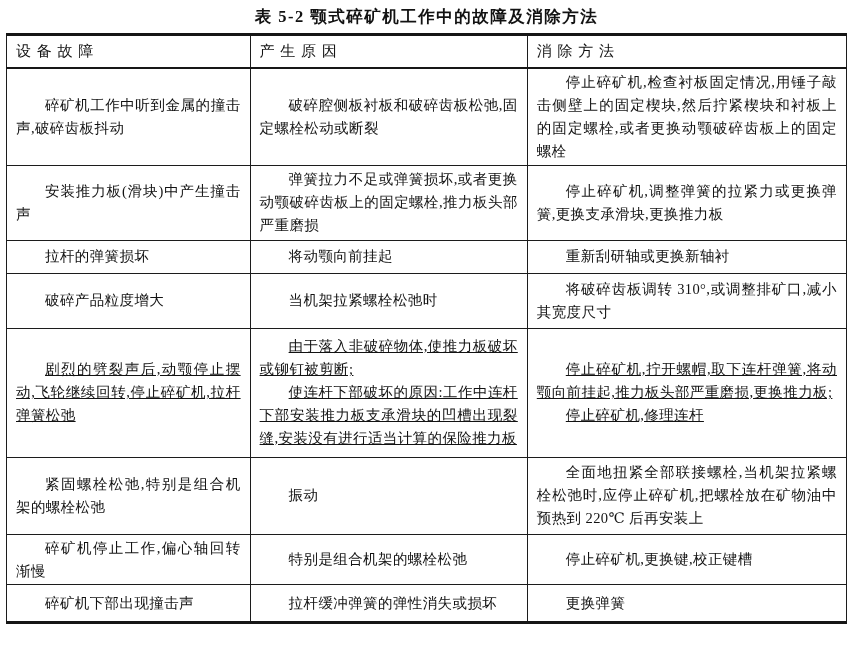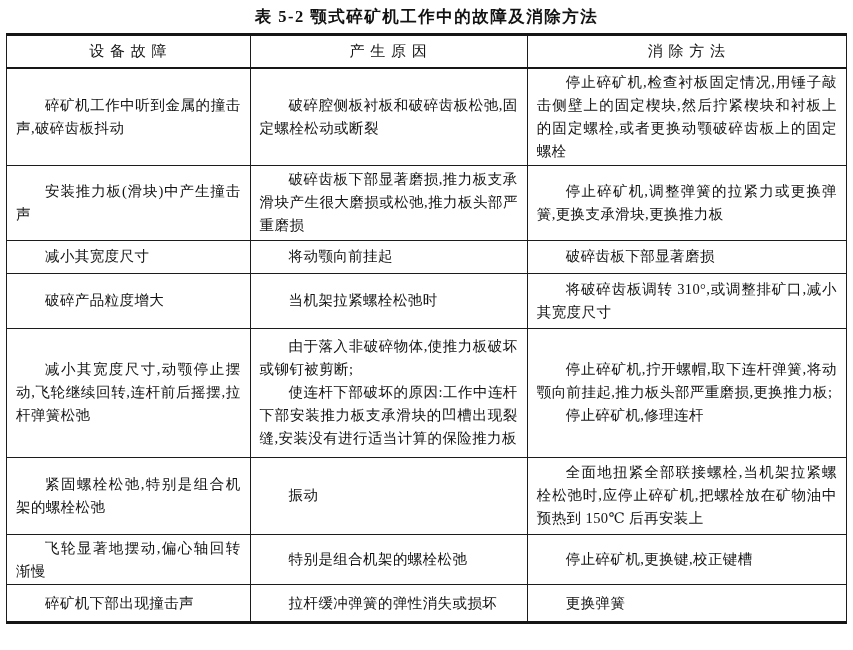--- a/index.html
+++ b/index.html
@@ -48,7 +48,7 @@
     border-bottom: 2.5px solid #161616;
     font-weight: normal;
     font-size: 15px;
-    text-align: center;
+    text-align: left;
     height: 27px;
     letter-spacing: 1px;
   }

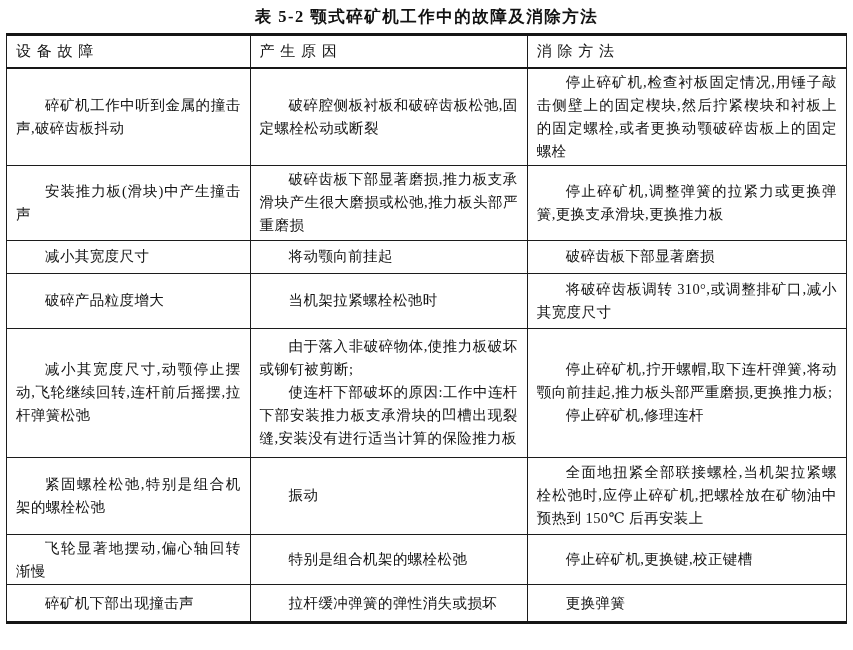--- a/index.html
+++ b/index.html
@@ -107,7 +107,7 @@
             <p>安装推力板(滑块)中产生撞击声</p>
           </td>
         <td>
-            <p>破碎齿板下部显著磨损,推力板支承滑块产生很大磨损或松弛,推力板头部严重磨损</p>
+            <p>弹簧拉力不足或弹簧损坏,或者更换动颚破碎齿板上的固定螺栓,推力板头部严重磨损</p>
           </td>
         <td>
             <p>停止碎矿机,调整弹簧的拉紧力或更换弹簧,更换支承滑块,更换推力板</p>

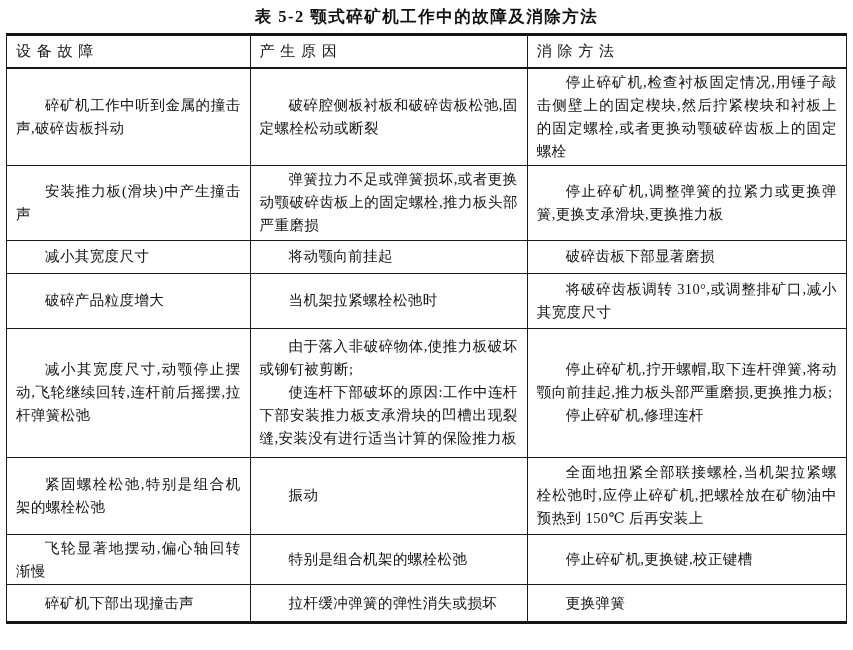--- a/index.html
+++ b/index.html
@@ -115,7 +115,7 @@
       </tr>
       <tr class="r3">
         <td>
-            <p>减小其宽度尺寸</p>
+            <p>拉杆的弹簧损坏</p>
           </td>
         <td>
             <p>将动颚向前挂起</p>

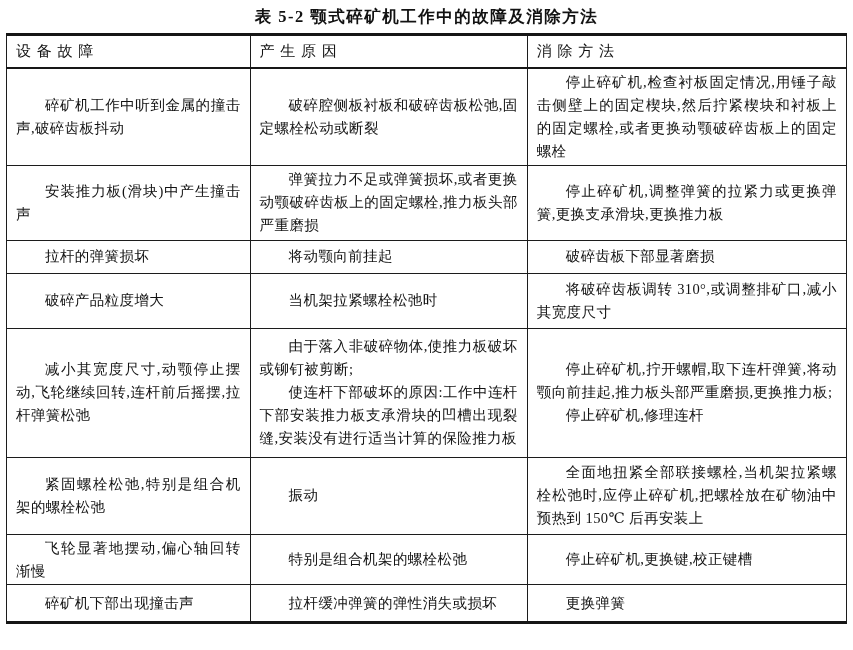--- a/index.html
+++ b/index.html
@@ -121,7 +121,7 @@
             <p>将动颚向前挂起</p>
           </td>
         <td>
-            <p>破碎齿板下部显著磨损</p>
+            <p>重新刮研轴或更换新轴衬</p>
           </td>
       </tr>
       <tr class="r4">

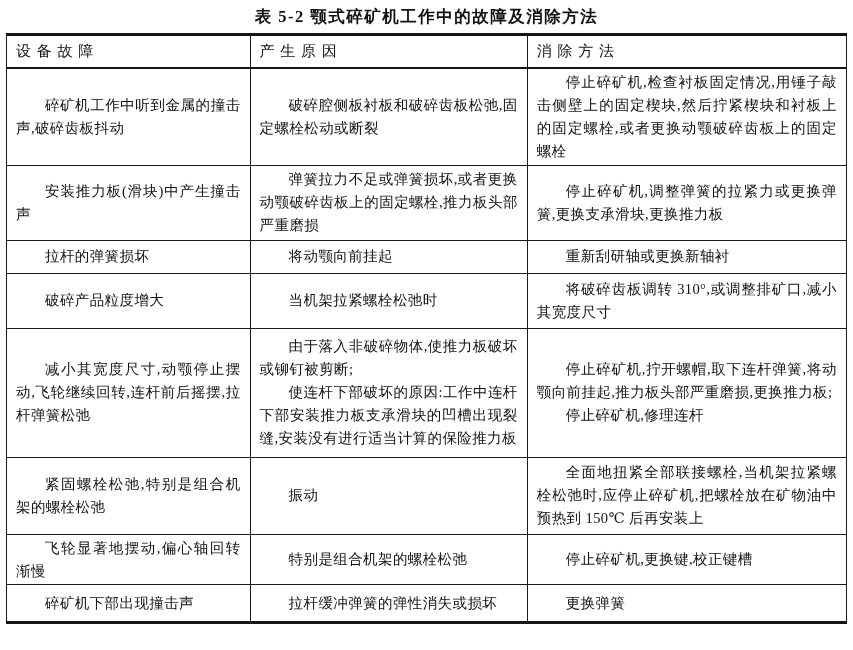--- a/index.html
+++ b/index.html
@@ -64,7 +64,7 @@
   tr.r2 td { height: 70px; }
   tr.r3 td { height: 28px; }
   tr.r4 td { height: 50px; }
-  tr.r5 td { height: 124px; }
+  tr.r5 td { height: 124px; text-decoration: underline; }
   tr.r6 td { height: 72px; }
   tr.r7 td { height: 52px; }
   tr.r8 td { height: 43px; }

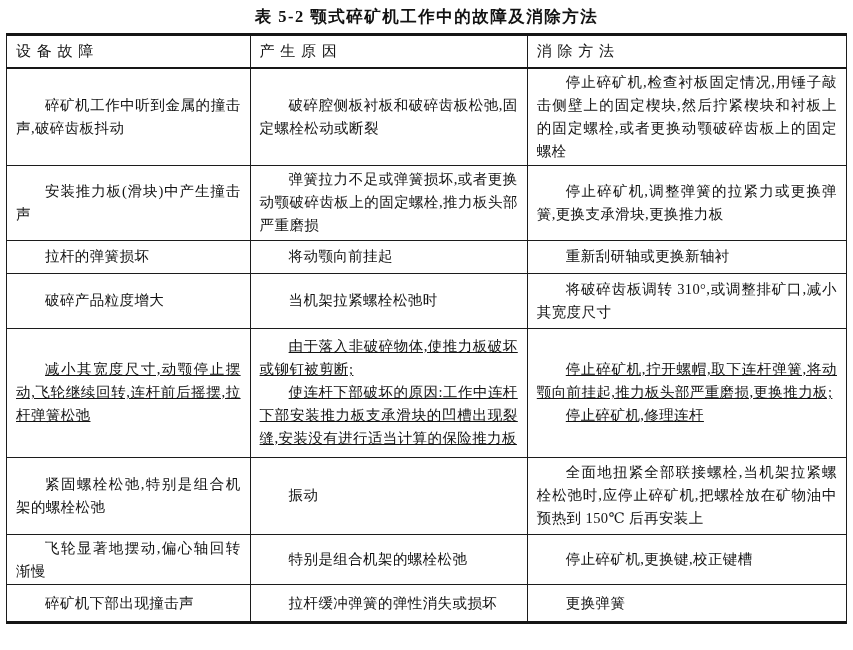--- a/index.html
+++ b/index.html
@@ -137,7 +137,7 @@
       </tr>
       <tr class="r5">
         <td>
-            <p>减小其宽度尺寸,动颚停止摆动,飞轮继续回转,连杆前后摇摆,拉杆弹簧松弛</p>
+            <p>剧烈的劈裂声后,动颚停止摆动,飞轮继续回转,停止碎矿机,拉杆弹簧松弛</p>
           </td>
         <td>
           <p>由于落入非破碎物体,使推力板破坏或铆钉被剪断;</p>

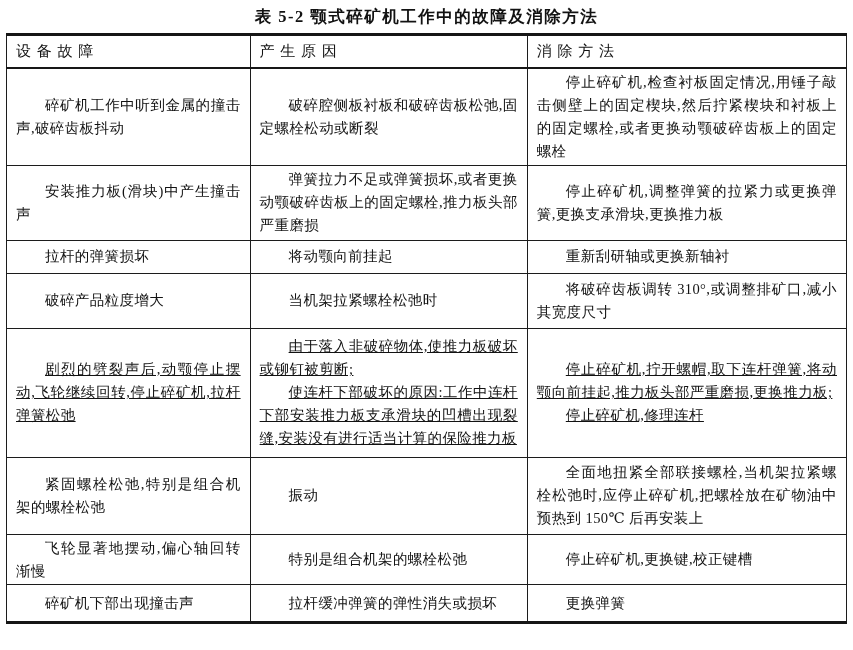--- a/index.html
+++ b/index.html
@@ -156,7 +156,7 @@
             <p>振动</p>
           </td>
         <td>
-            <p>全面地扭紧全部联接螺栓,当机架拉紧螺栓松弛时,应停止碎矿机,把螺栓放在矿物油中预热到 150℃ 后再安装上</p>
+            <p>全面地扭紧全部联接螺栓,当机架拉紧螺栓松弛时,应停止碎矿机,把螺栓放在矿物油中预热到 220℃ 后再安装上</p>
           </td>
       </tr>
       <tr class="r8">

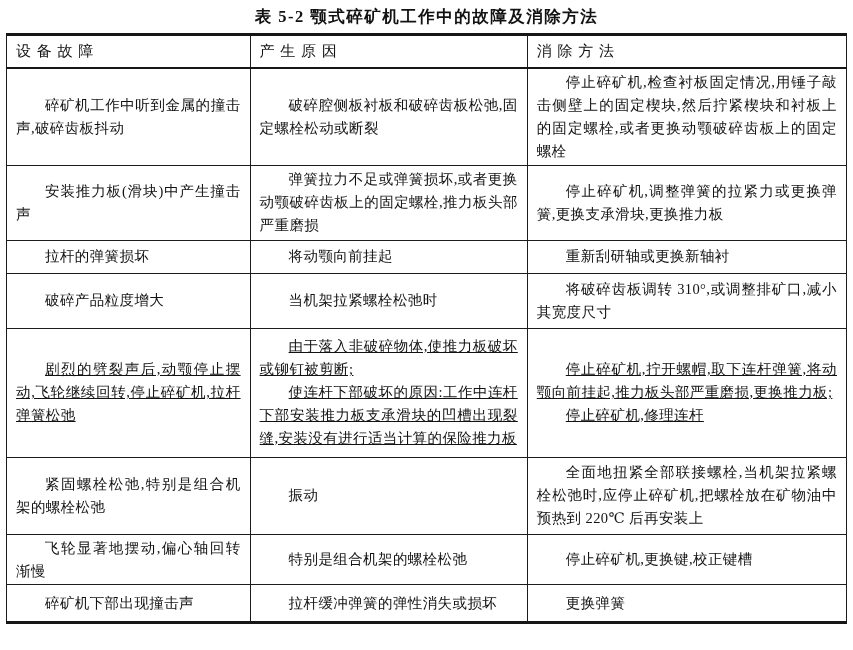--- a/index.html
+++ b/index.html
@@ -161,7 +161,7 @@
       </tr>
       <tr class="r8">
         <td>
-            <p>飞轮显著地摆动,偏心轴回转渐慢</p>
+            <p>碎矿机停止工作,偏心轴回转渐慢</p>
           </td>
         <td>
             <p>特别是组合机架的螺栓松弛</p>

